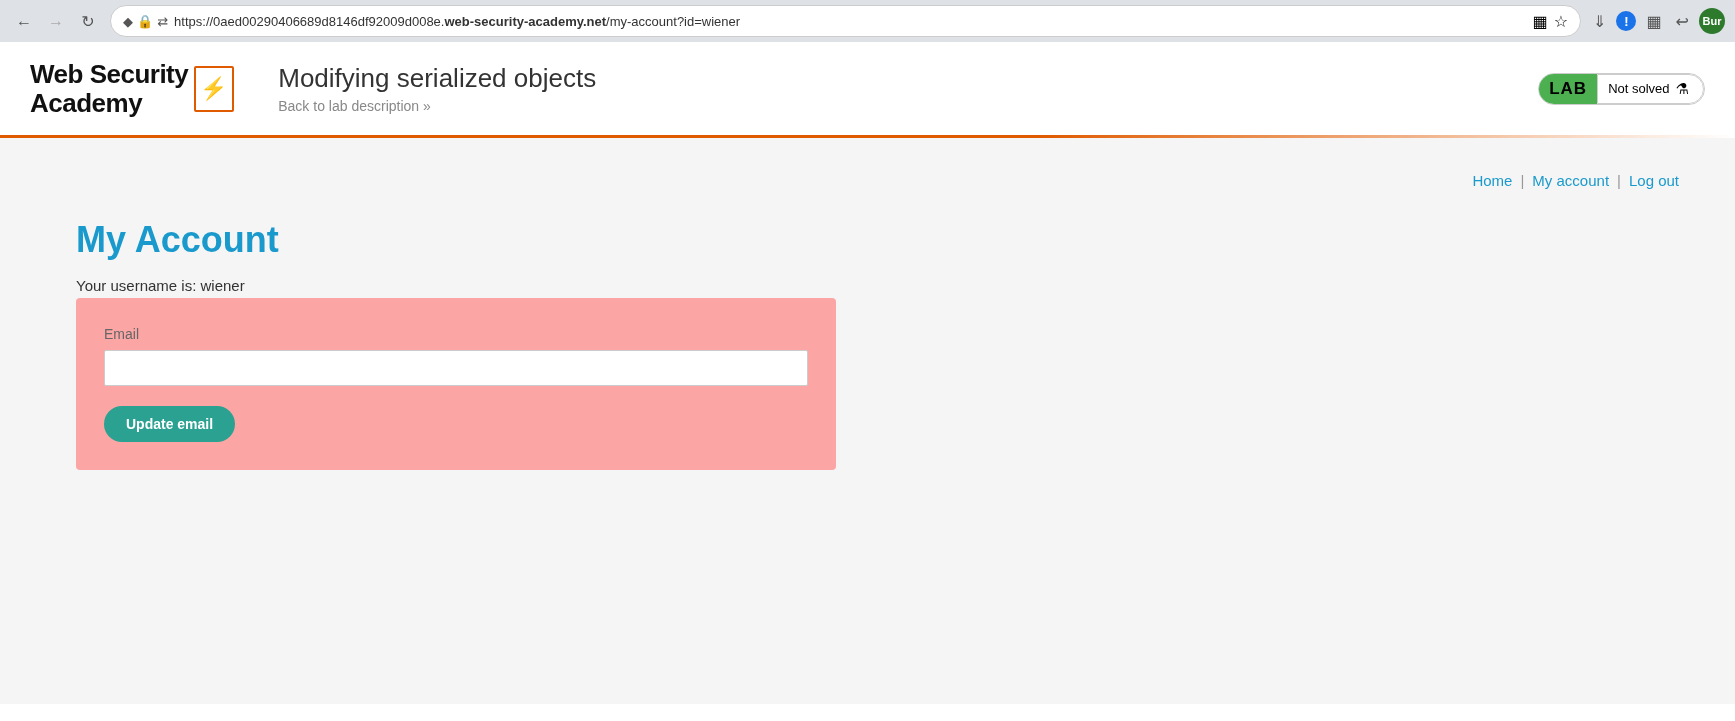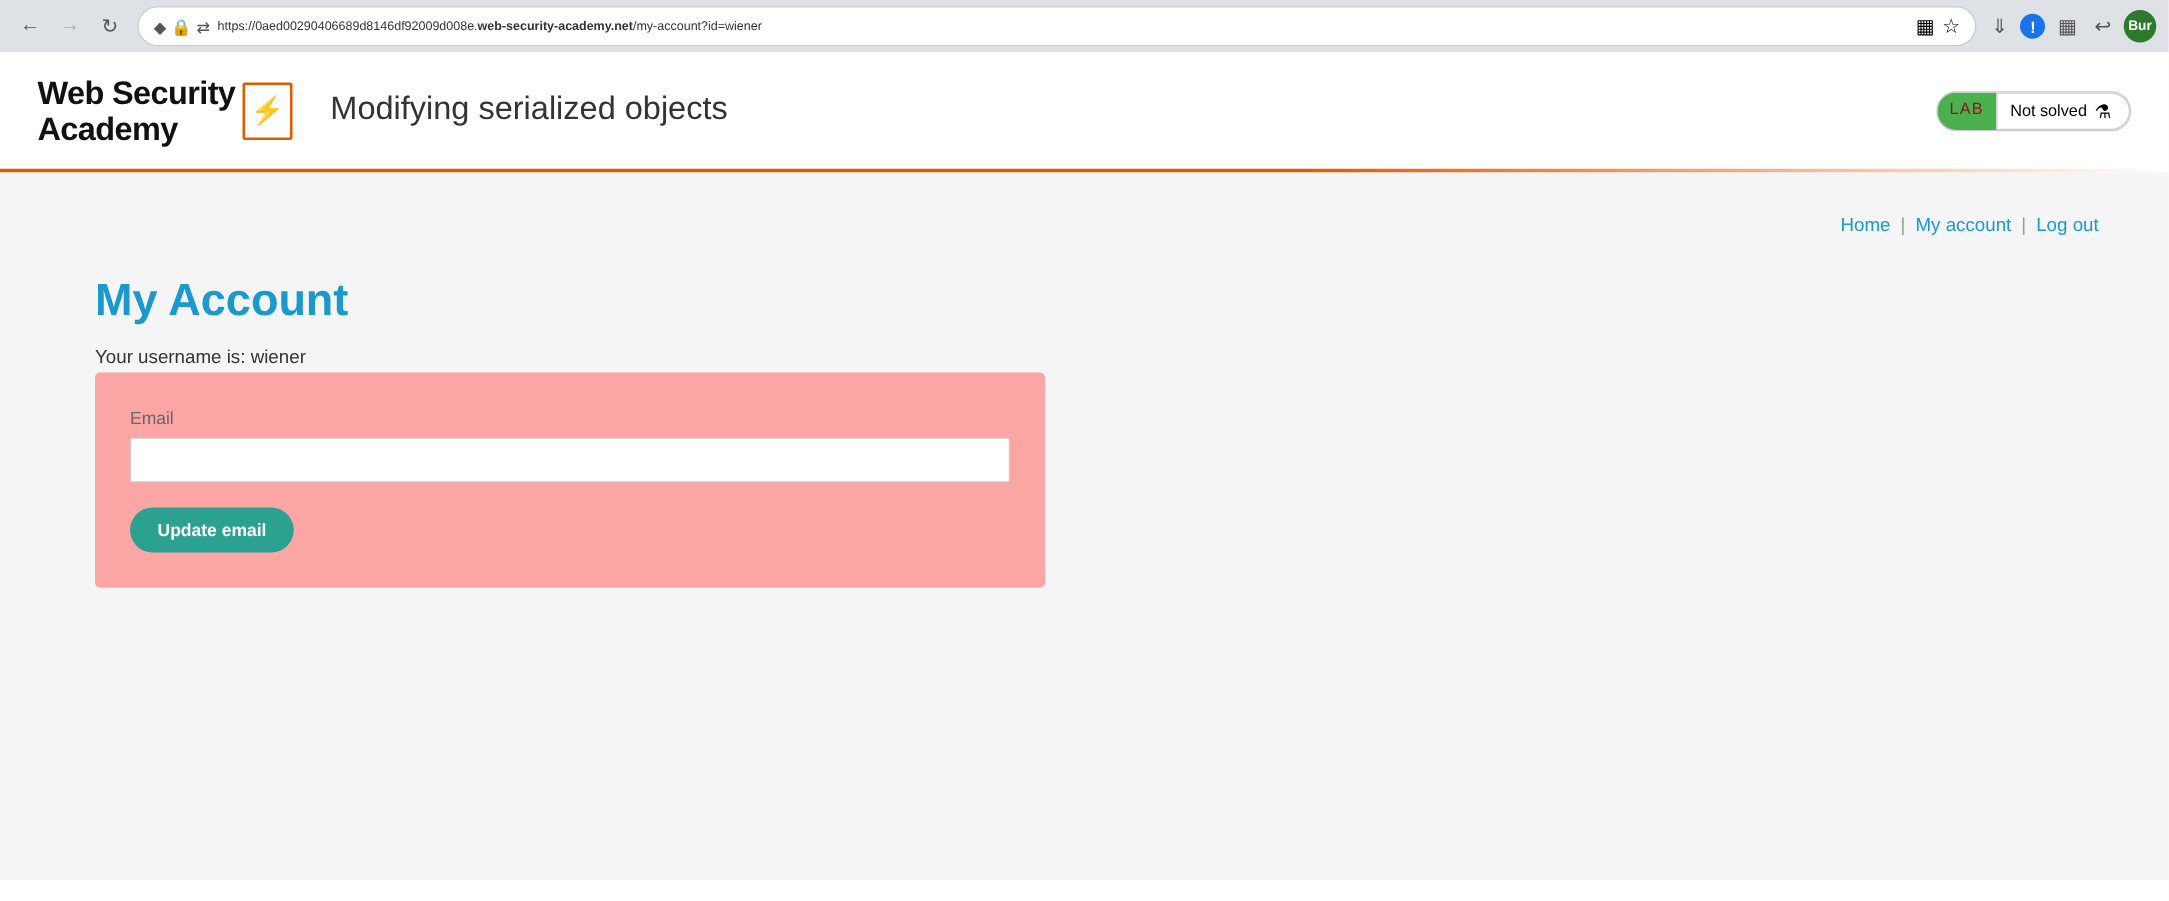--- a/index.html
+++ b/index.html
@@ -51,7 +51,7 @@
       font-size: 13px;
     }
     .address-bar .url-text {
-      font-size: 10px;
+      font-size: 13px;
       color: #333;
       flex: 1;
     }

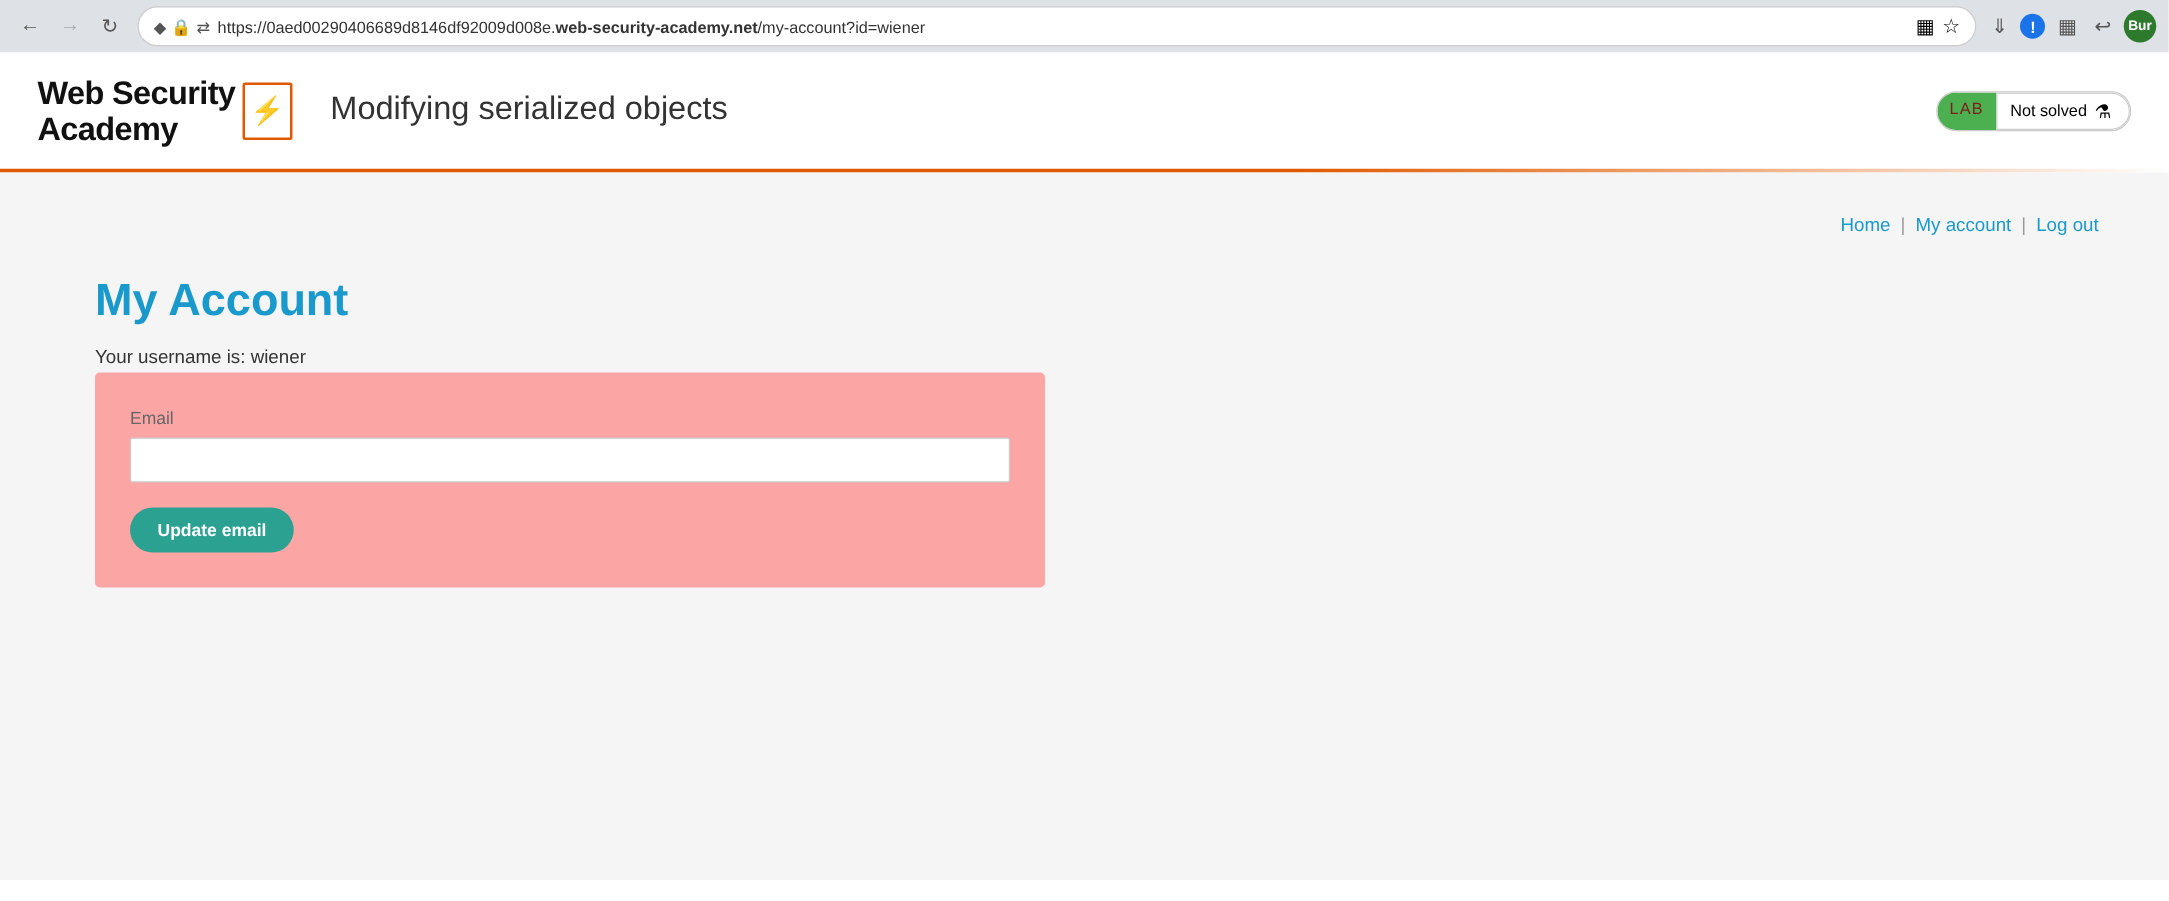--- a/index.html
+++ b/index.html
@@ -115,7 +115,7 @@
       font-size: 22px;
     }
     .lab-title-area {
-      margin-left: 30px;
+      margin-left: 44px;
       flex: 1;
     }
     .lab-title {

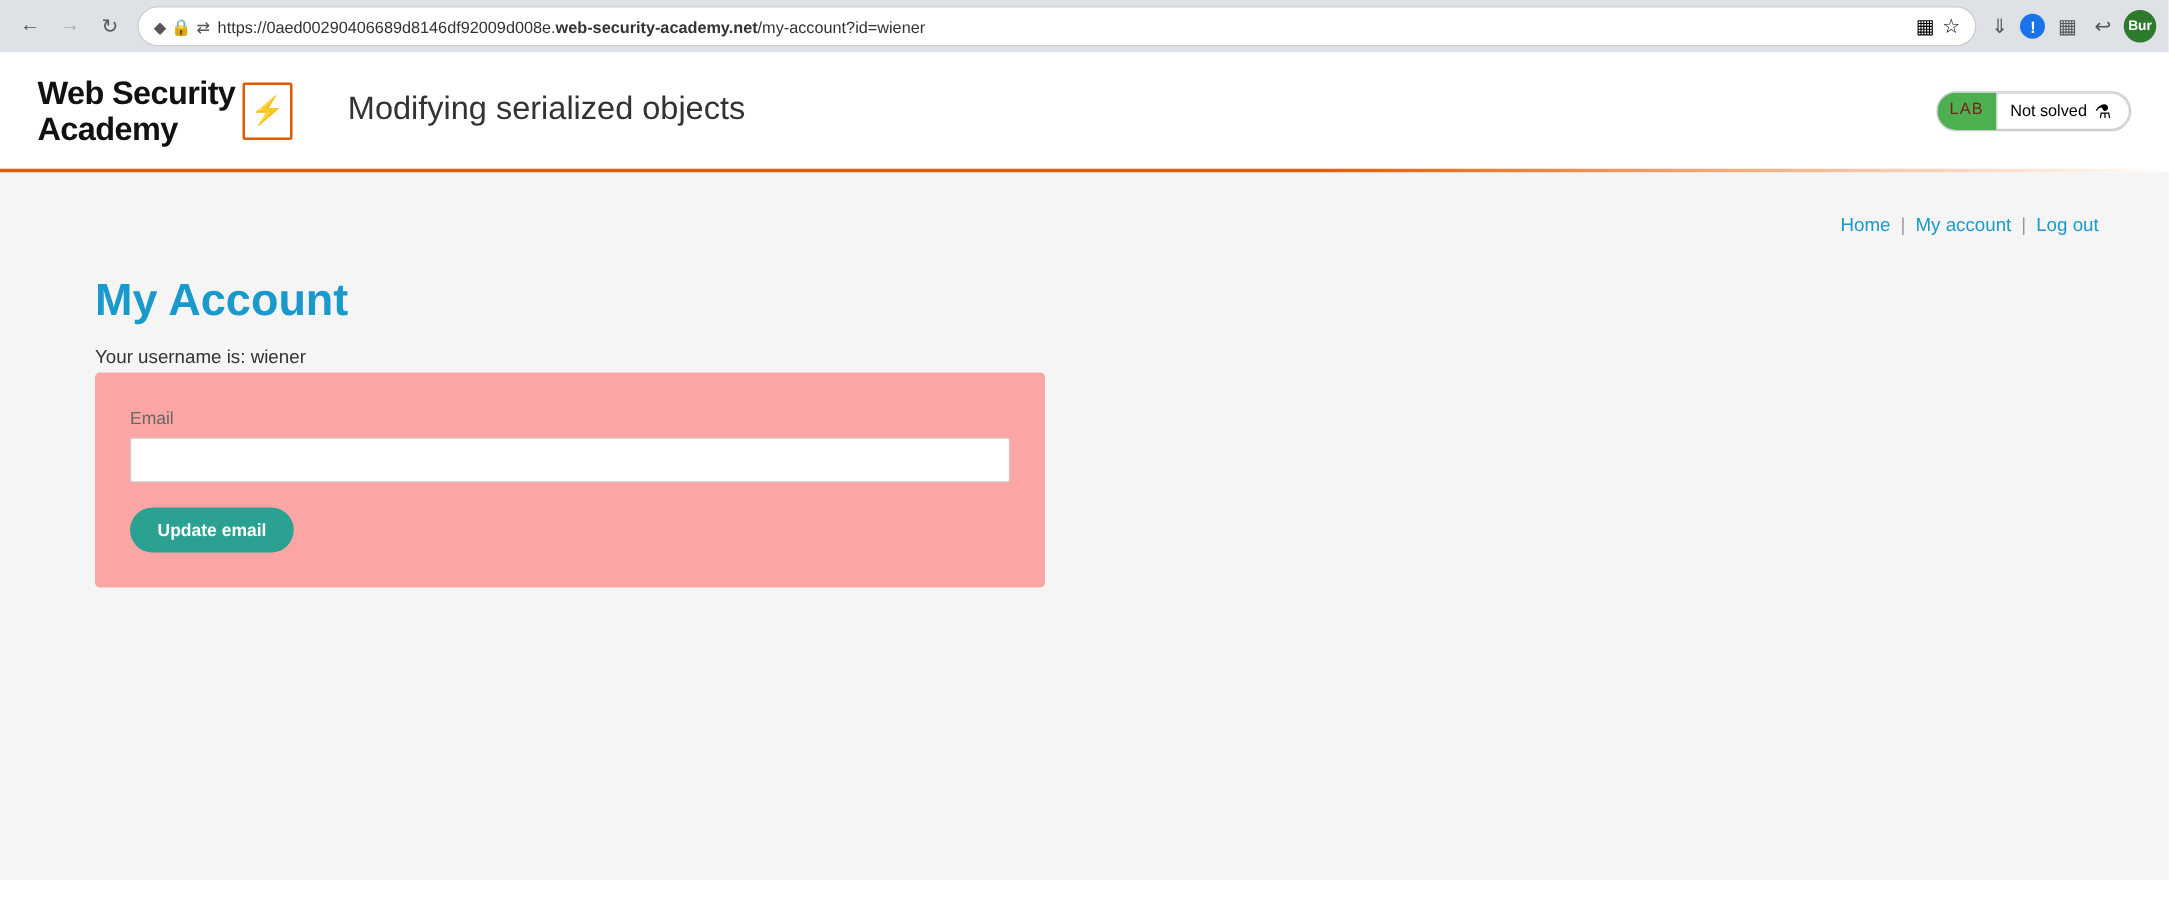--- a/index.html
+++ b/index.html
@@ -139,9 +139,9 @@
     }
     .lab-badge {
       background: #4caf50;
-      color: #7f1d1d;
-      font-size: 13px;
-      font-weight: normal;
+      color: #000000;
+      font-size: 17px;
+      font-weight: bold;
       padding: 5px 10px;
       border-radius: 4px 0 0 4px;
       letter-spacing: 1px;

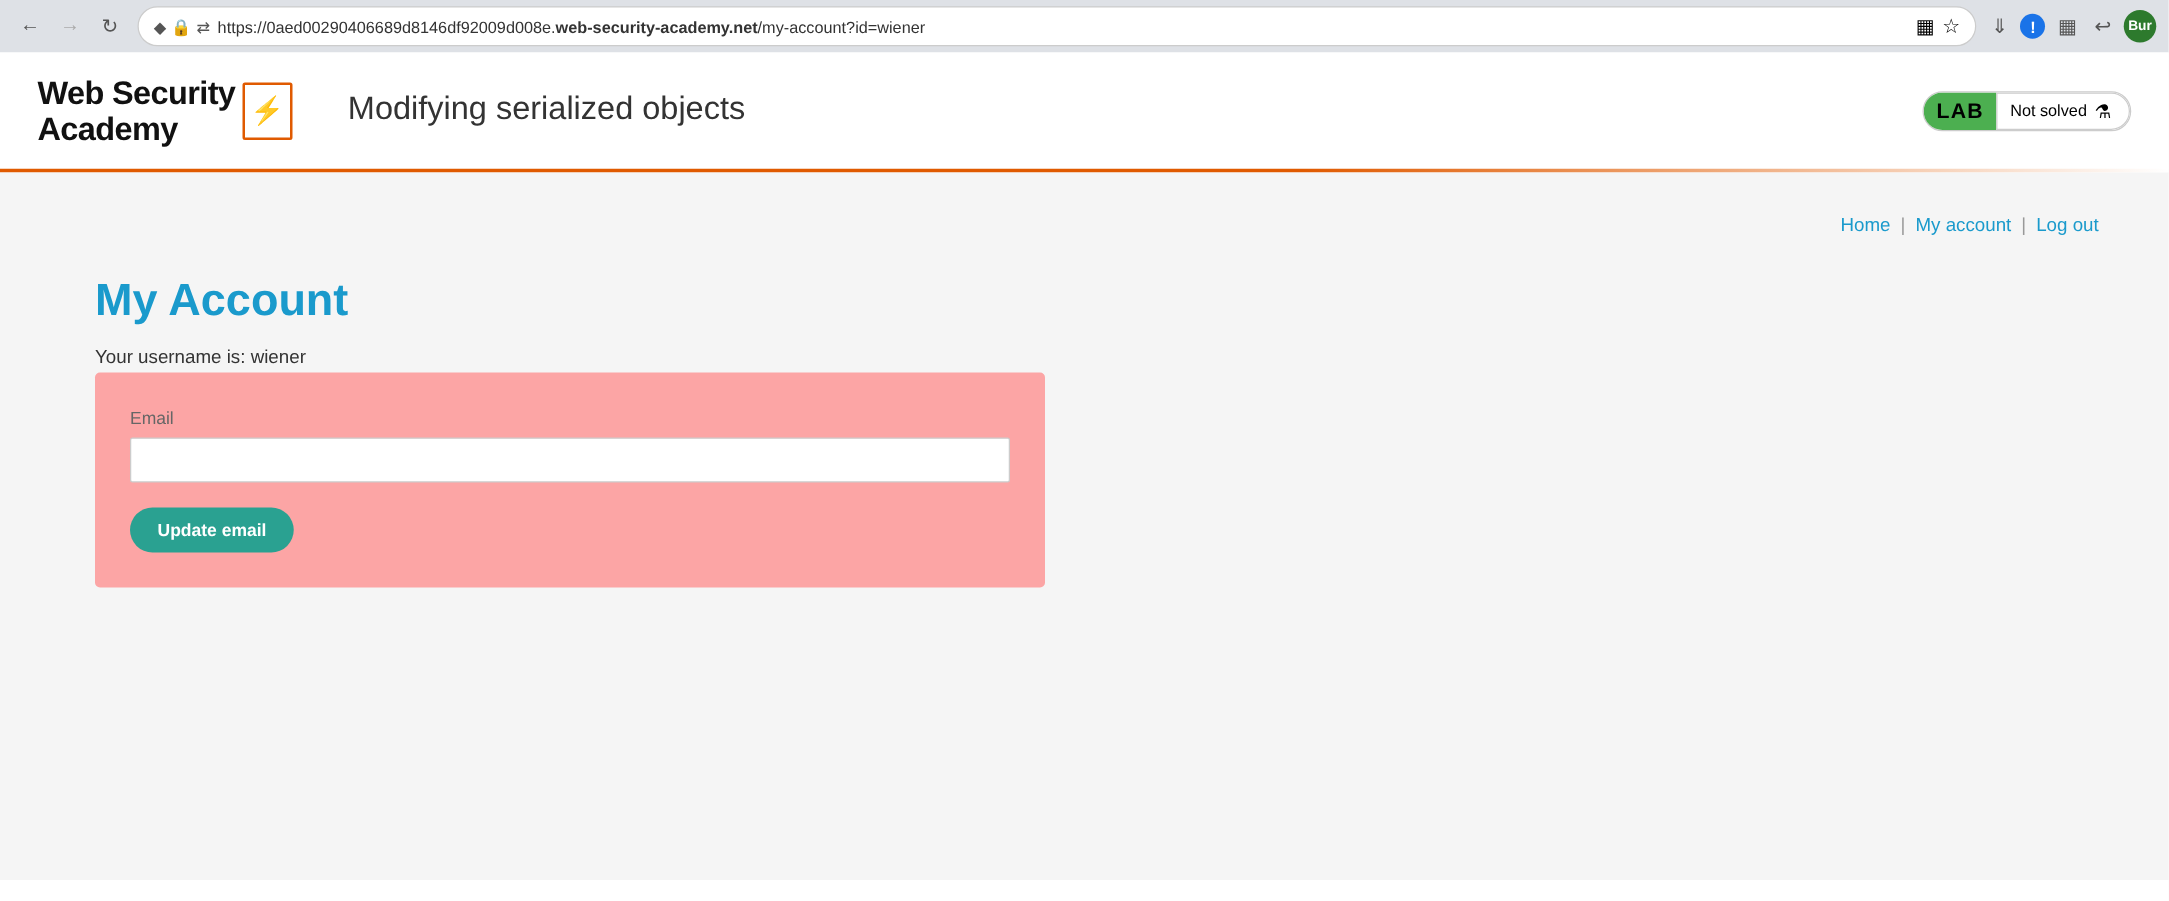--- a/index.html
+++ b/index.html
@@ -287,6 +287,10 @@
   </div>
   <div class="lab-title-area">
     <div class="lab-title">Modifying serialized objects</div>
+    <div class="back-link">
+      <span>Back to lab description</span>
+      <span>»</span>
+    </div>
   </div>
   <div class="lab-badge-area">
     <div style="display:flex;align-items:stretch;border-radius:20px;overflow:hidden;border:1px solid #ccc;">

